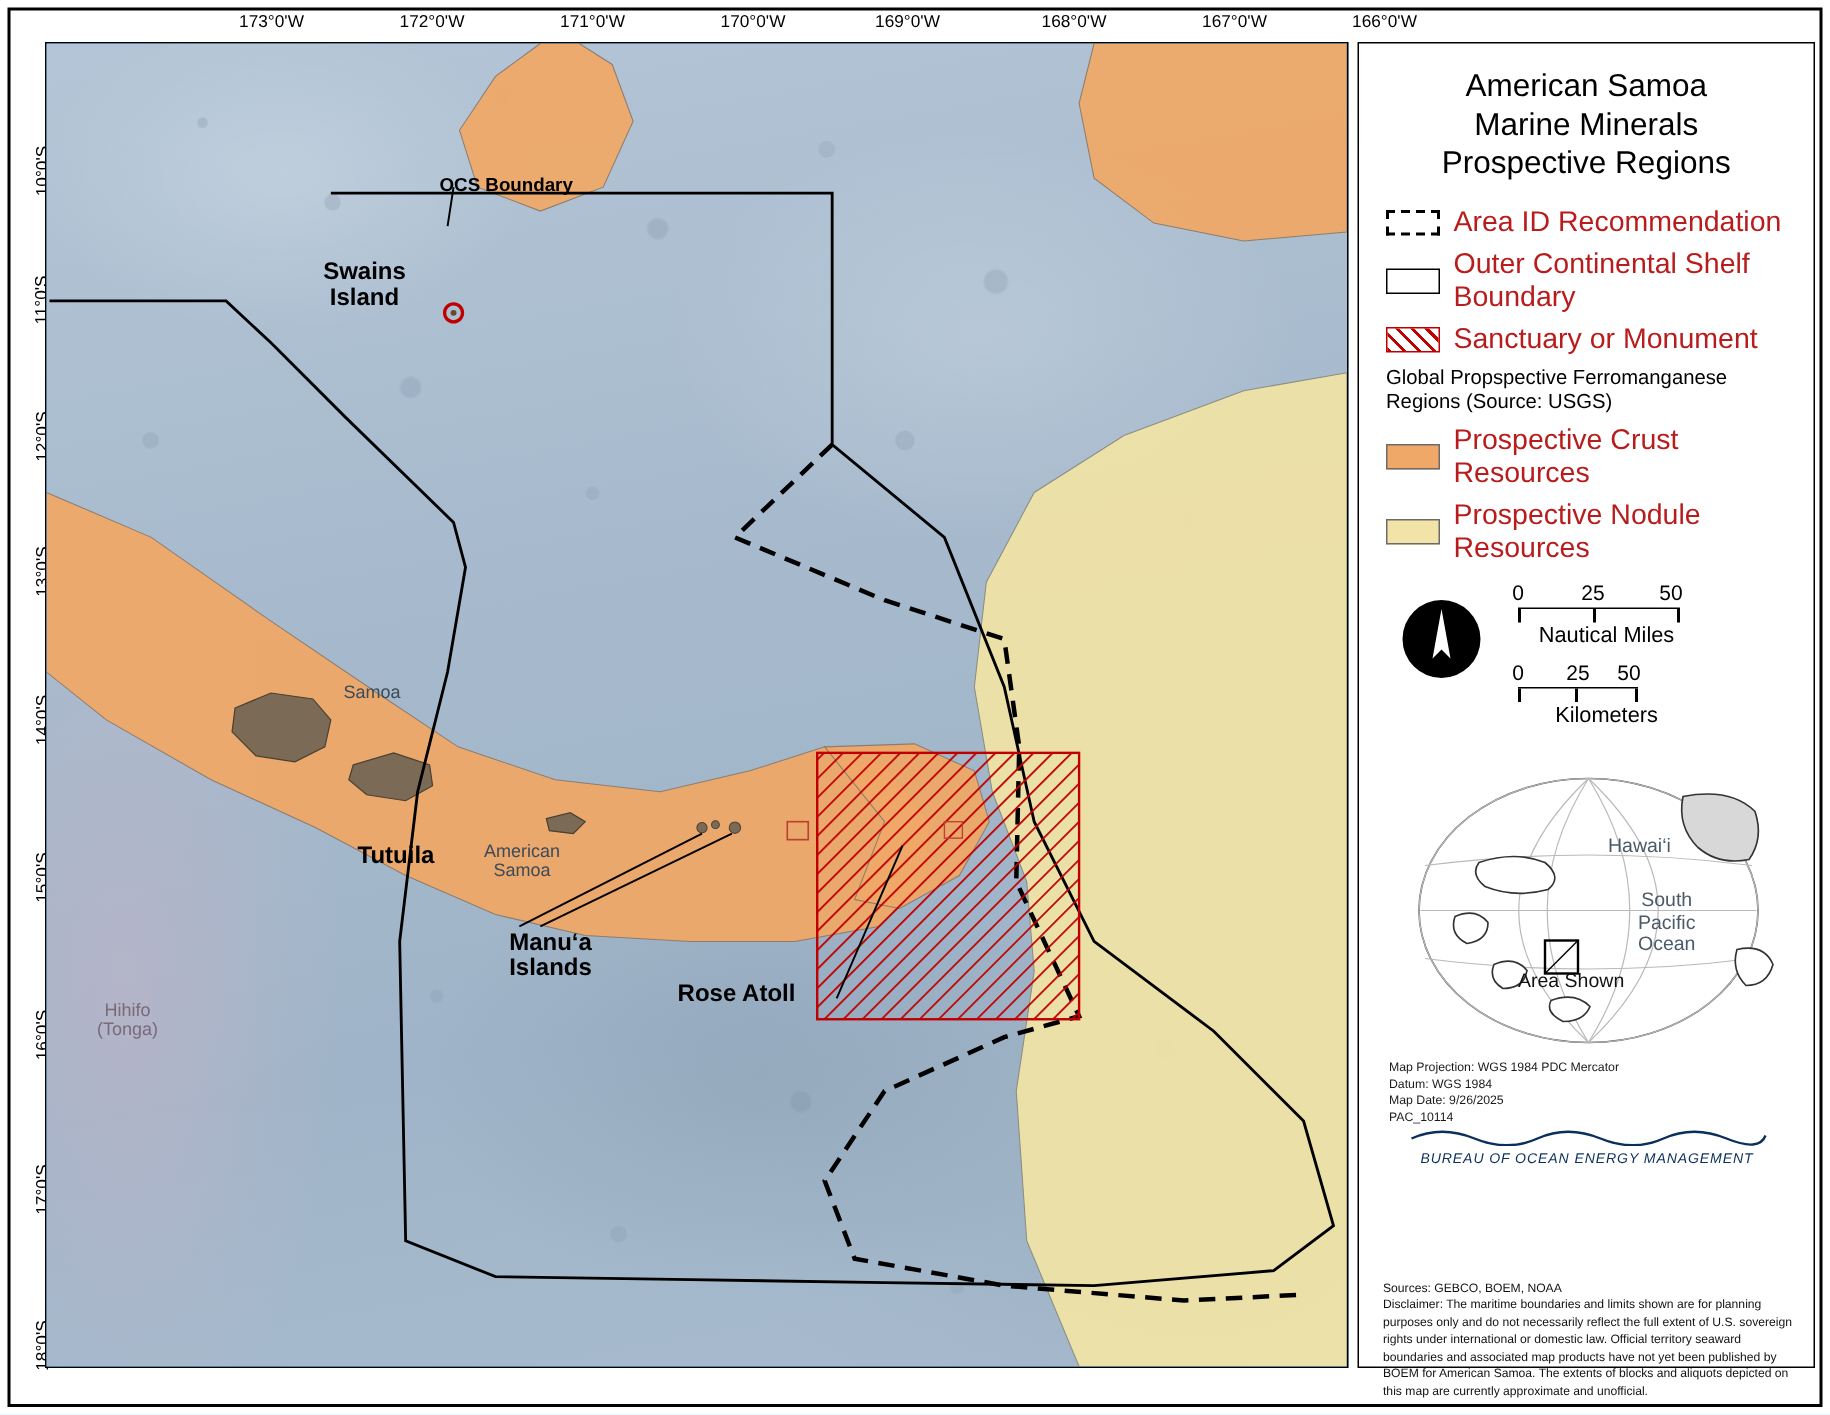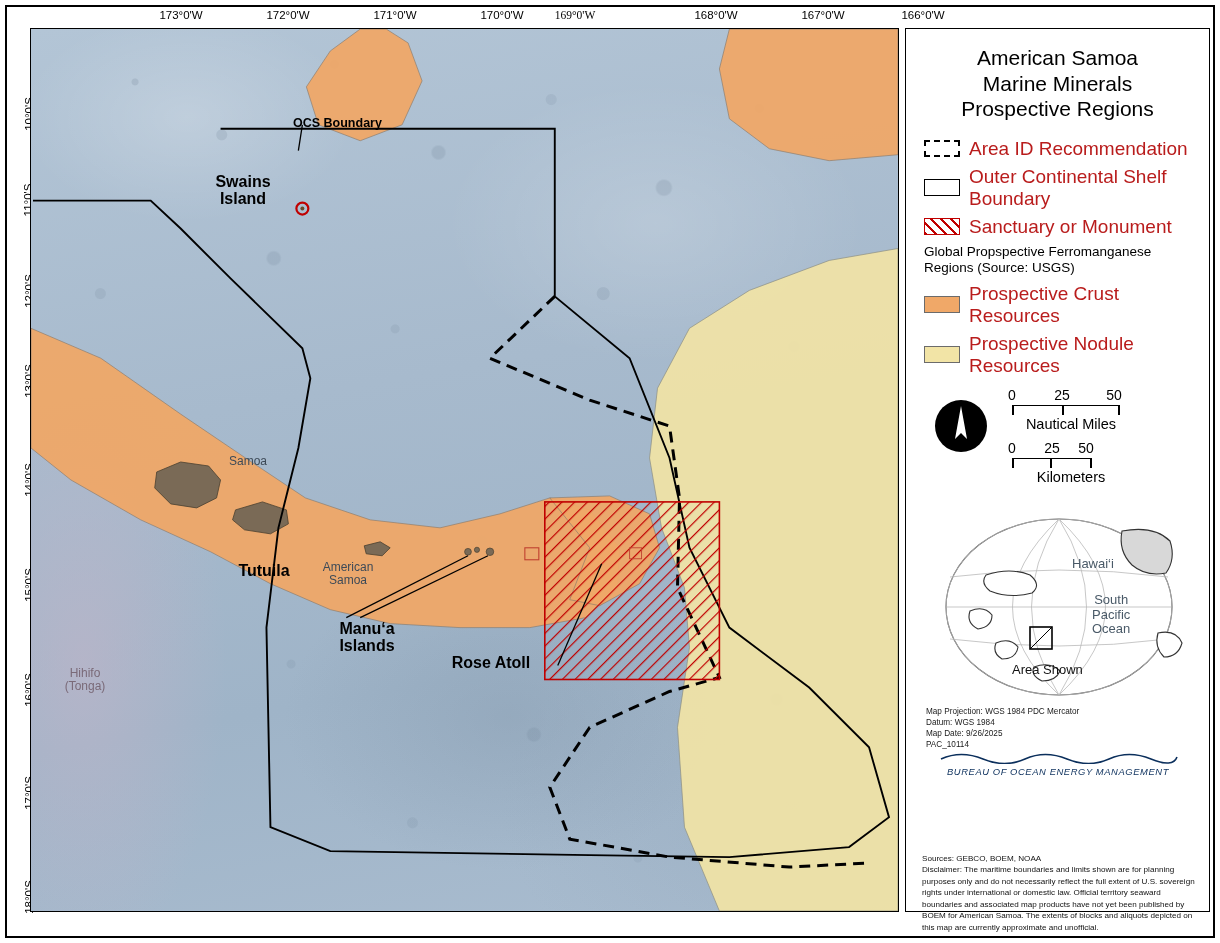--- a/index.html
+++ b/index.html
@@ -283,7 +283,7 @@
     <div class="grat-top" style="left:288px;">172°0'W</div>
     <div class="grat-top" style="left:395px;">171°0'W</div>
     <div class="grat-top" style="left:502px;">170°0'W</div>
-    <div class="grat-top" style="left:575px;font-family:Liberation Serif, serif;">169°0'W</div>
+    <div class="grat-top" style="left:605px;">169°0'W</div>
     <div class="grat-top" style="left:716px;">168°0'W</div>
     <div class="grat-top" style="left:823px;">167°0'W</div>
     <div class="grat-top" style="left:923px;">166°0'W</div>

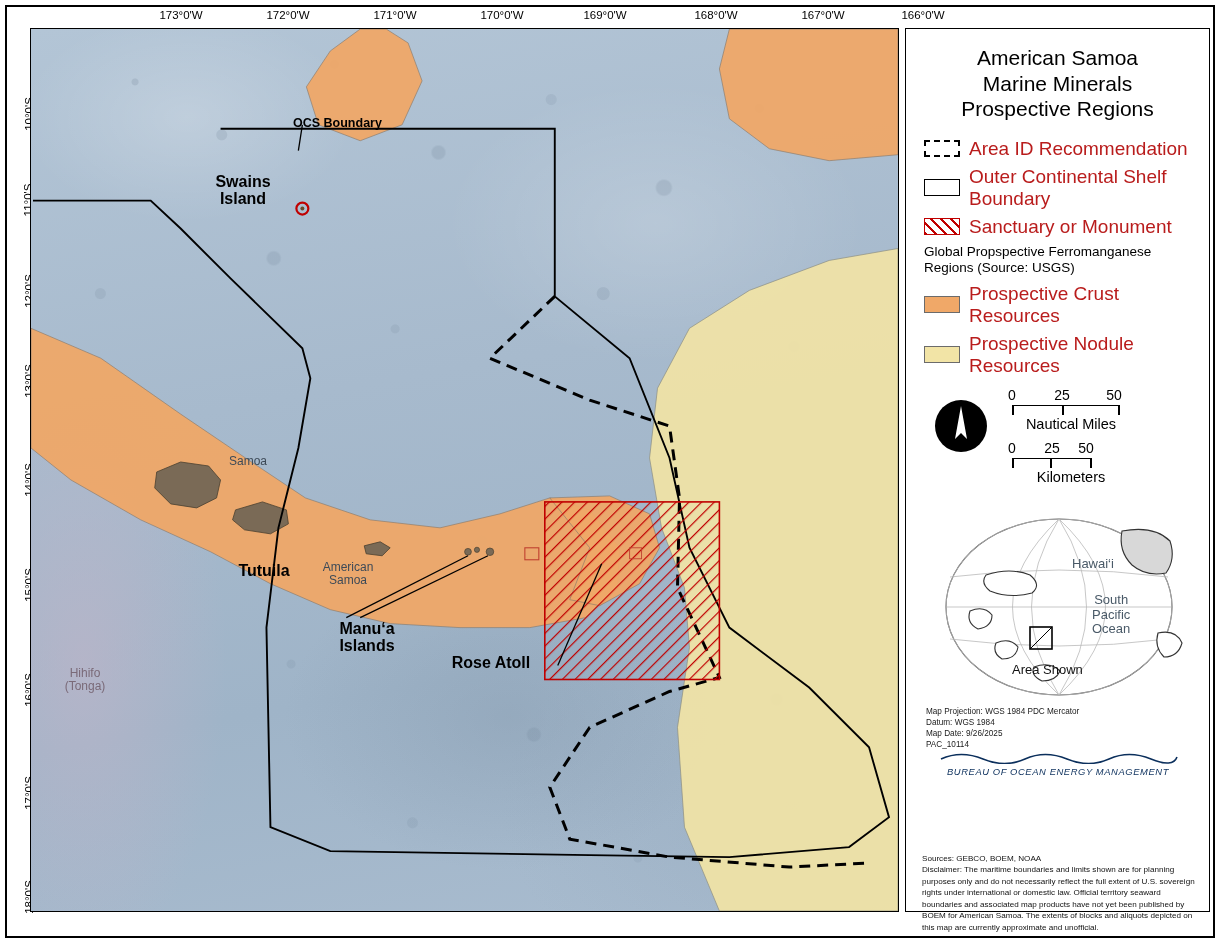--- a/index.html
+++ b/index.html
@@ -477,7 +477,7 @@
       <div class="globe-label" style="left:166px; top:78px; text-align:center;">South
 Pacific
 Ocean</div>
-      <div class="globe-label" style="left:86px; top:148px; color:#111; font-size:13px;">Area Shown</div>
+      <div class="globe-label" style="left:86px; top:132px; color:#111; font-size:13px;">Area Shown</div>
     </div>
 
     <div class="meta">Map Projection: WGS 1984 PDC Mercator

